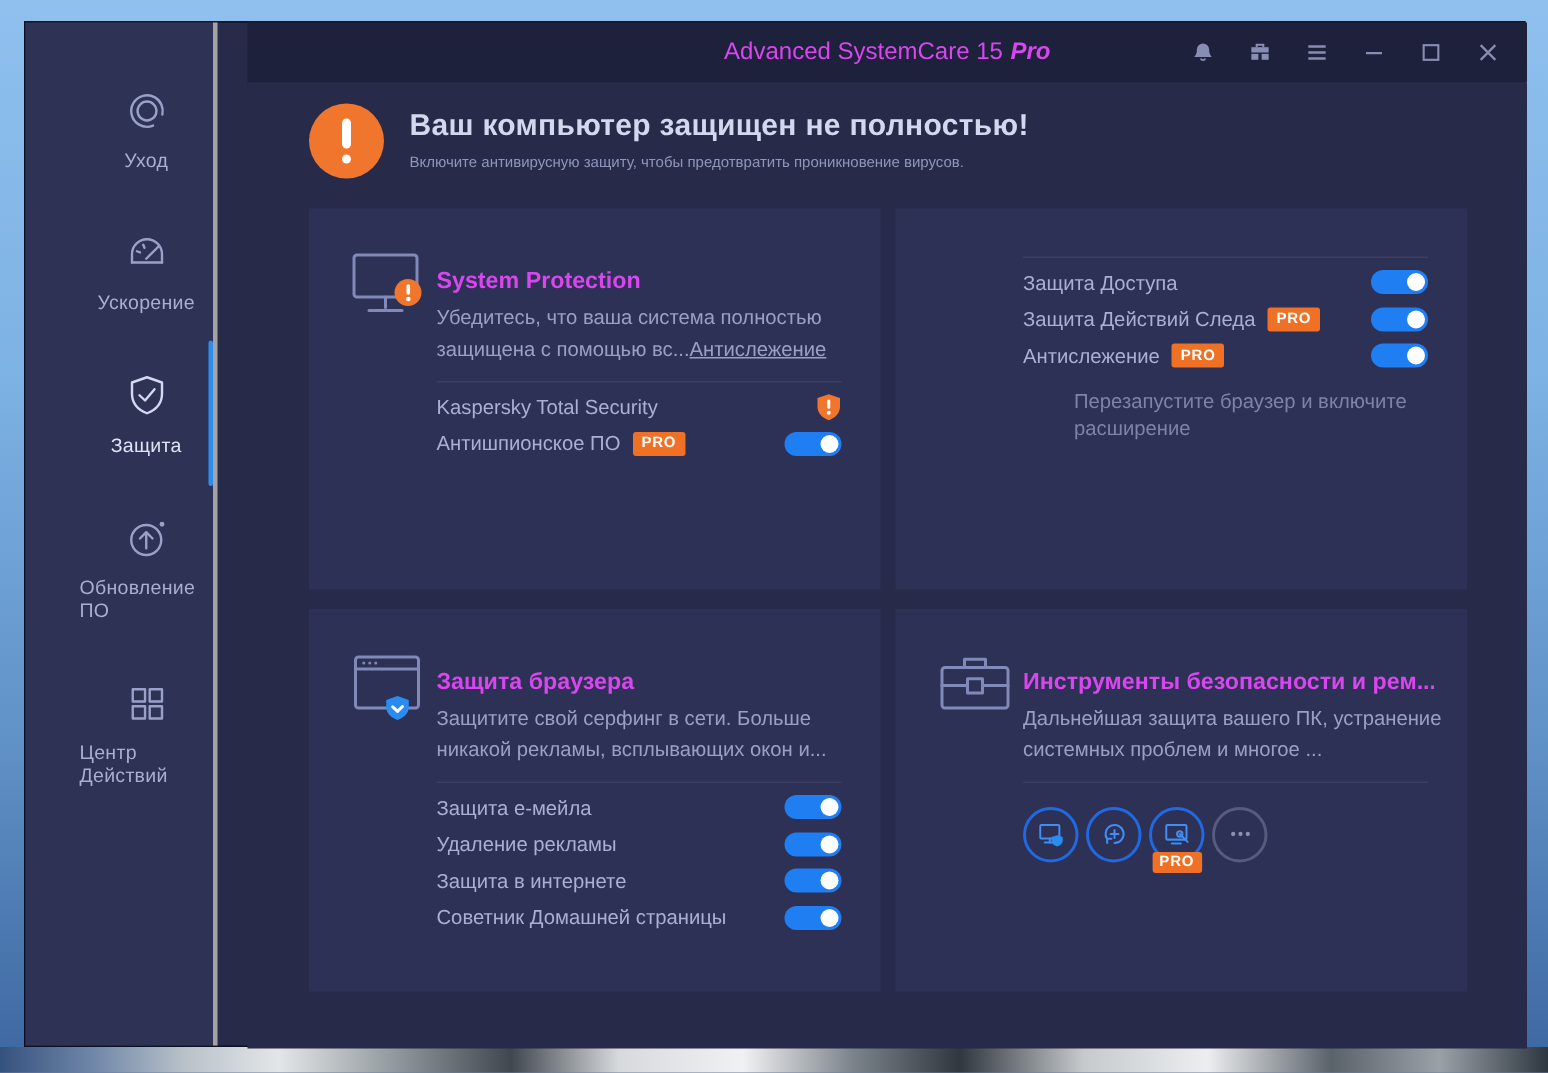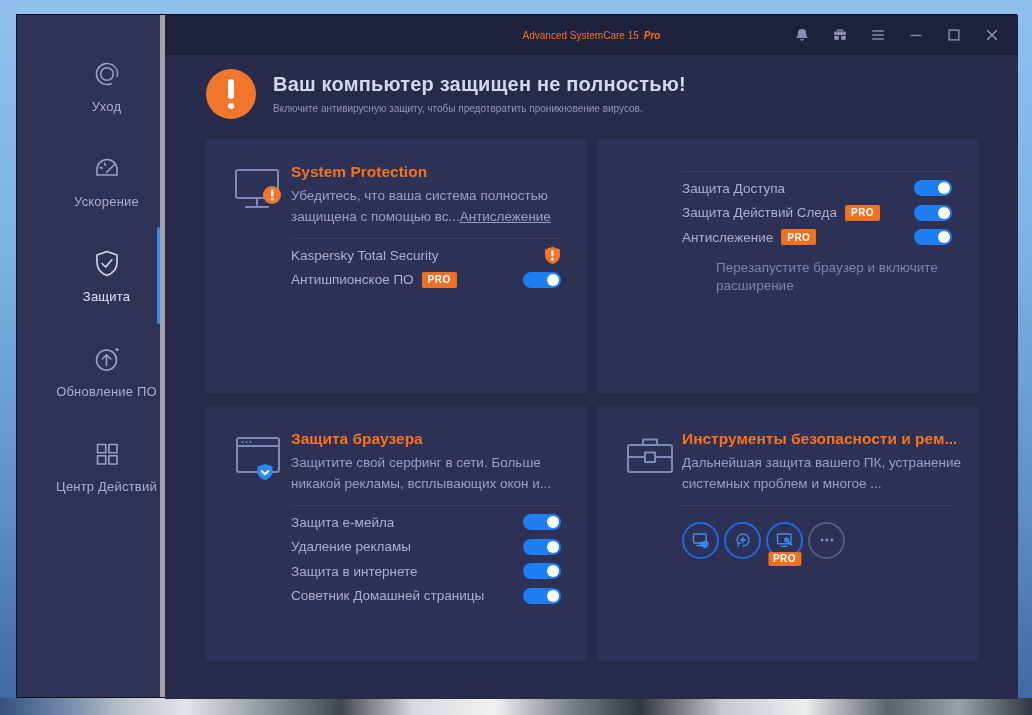--- a/index.html
+++ b/index.html
@@ -41,7 +41,7 @@
     position:absolute;left:148px;top:0;width:853px;height:40px;background:#1d213b;
     display:flex;align-items:center;justify-content:center;
   }
-  .tb-title{font-size:10px;color:#f97316}
+  .tb-title{font-size:16px;color:#d946ef}
   .tb-title .pro{font-style:italic;font-weight:bold;margin-left:5px}
   .tb-icons{position:absolute;right:18px;top:0;height:40px;display:flex;align-items:center;gap:21px}
   .tb-ic{width:17px;height:17px;display:flex;align-items:center;justify-content:center;cursor:pointer}

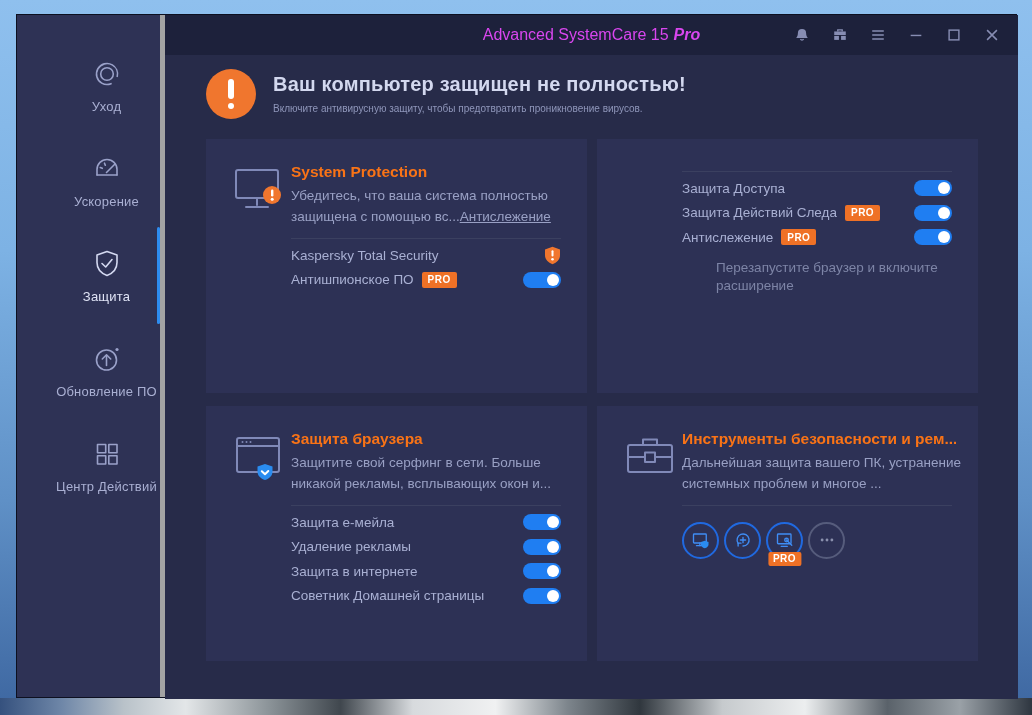--- a/index.html
+++ b/index.html
@@ -19,8 +19,8 @@
   }
   
   .sidebar{
-    position:absolute;left:0;top:0;width:148px;height:100%;
-    background:#2e3255;border-right:5px solid #a3a3a3;box-sizing:border-box;
+    position:absolute;left:0;top:0;width:128px;height:100%;
+    background:#2e3255;border-right:3px solid #a3a3a3;box-sizing:border-box;
     display:flex;flex-direction:column;align-items:center;padding-top:44px;padding-left:36px;
   }
   .side-item{

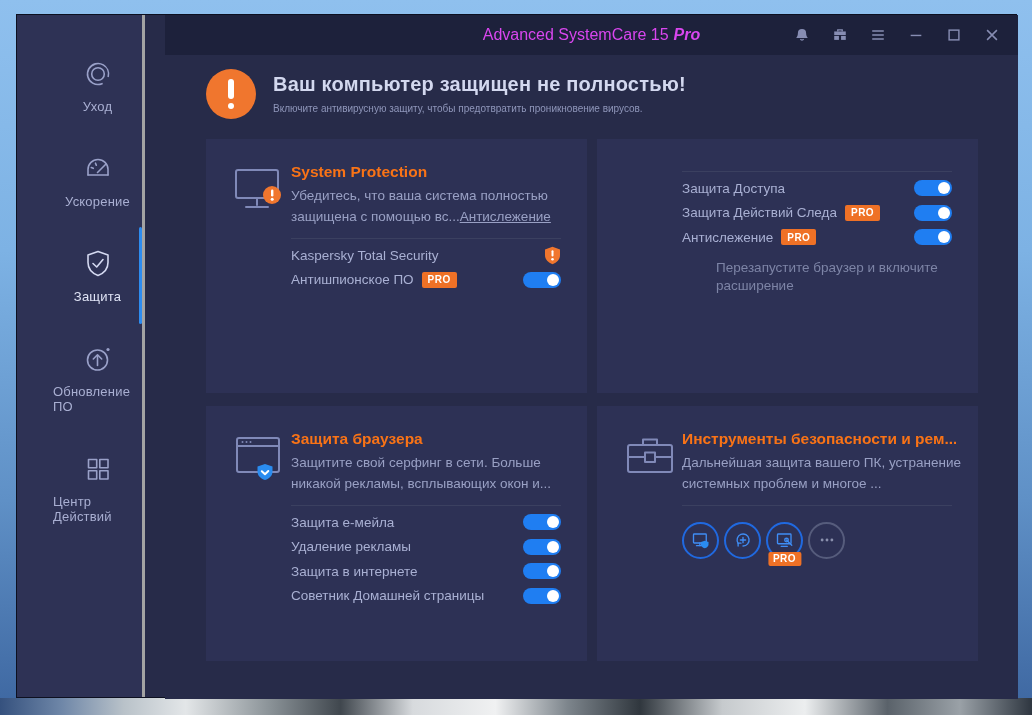--- a/index.html
+++ b/index.html
@@ -67,7 +67,7 @@
   .card-head{display:flex}
   .icon-wrap{width:58px;flex:0 0 auto;padding-top:4px;position:relative}
   .head-text{flex:1;min-width:0}
-  .card-title{font-size:15.5px;font-weight:bold;color:#f97316;margin-top:2px;
+  .card-title{font-size:15.5px;font-weight:bold;color:#d946ef;margin-top:18px;
     white-space:nowrap;overflow:hidden}
   .card-desc{font-size:13.5px;color:#99a0c4;line-height:1.55;margin-top:5px;width:300px}
   .card-desc a{color:#99a0c4;text-decoration:underline;cursor:pointer}

